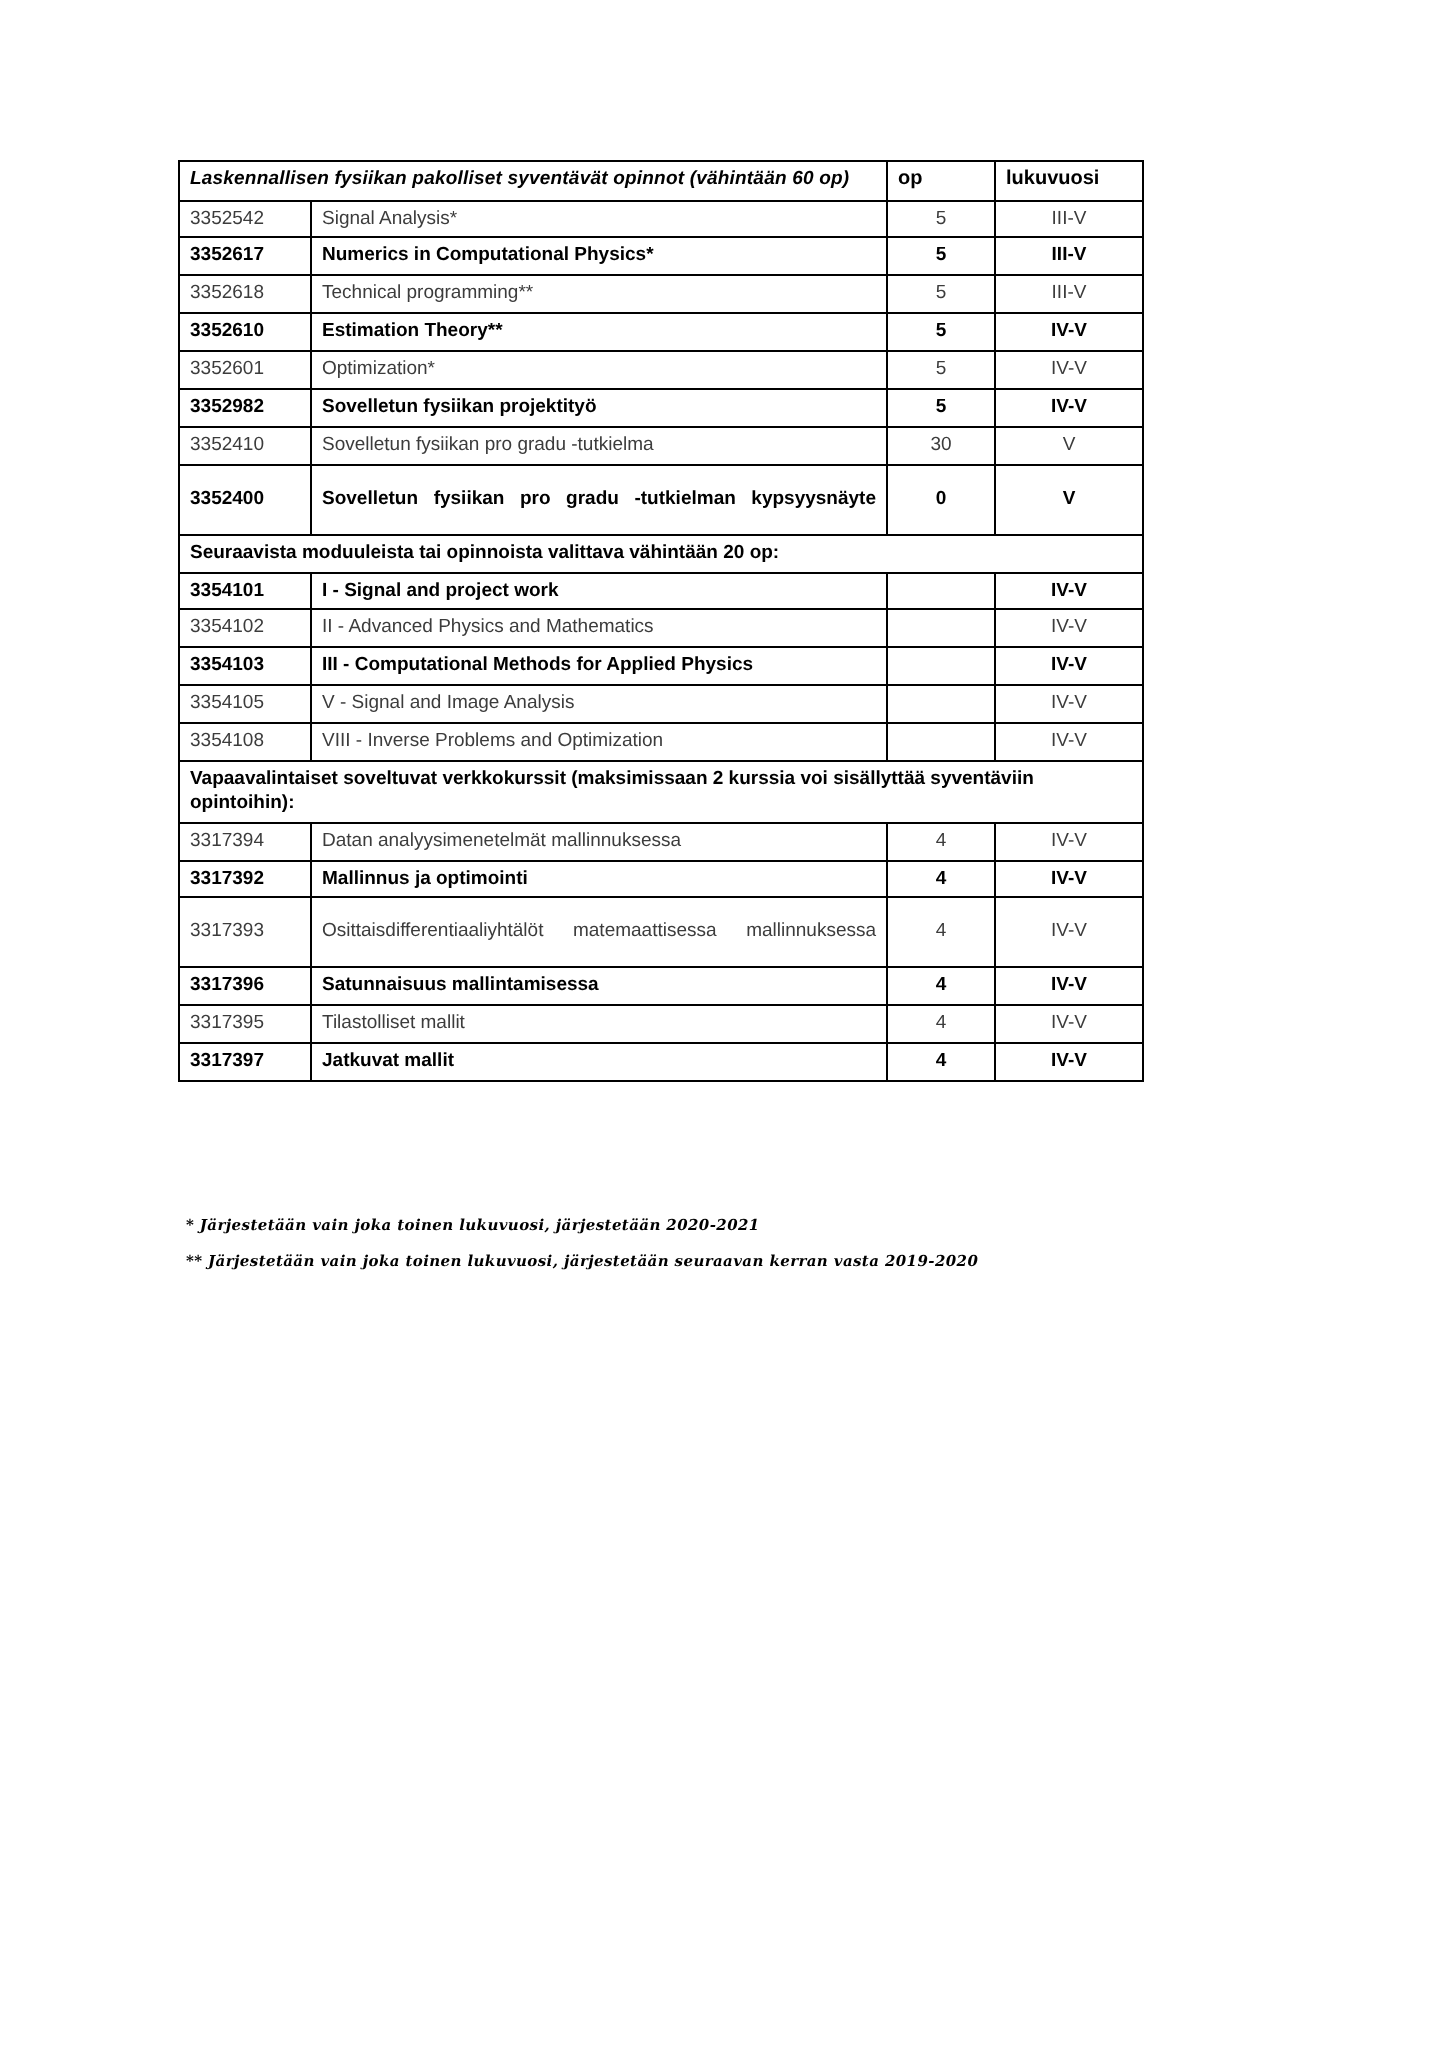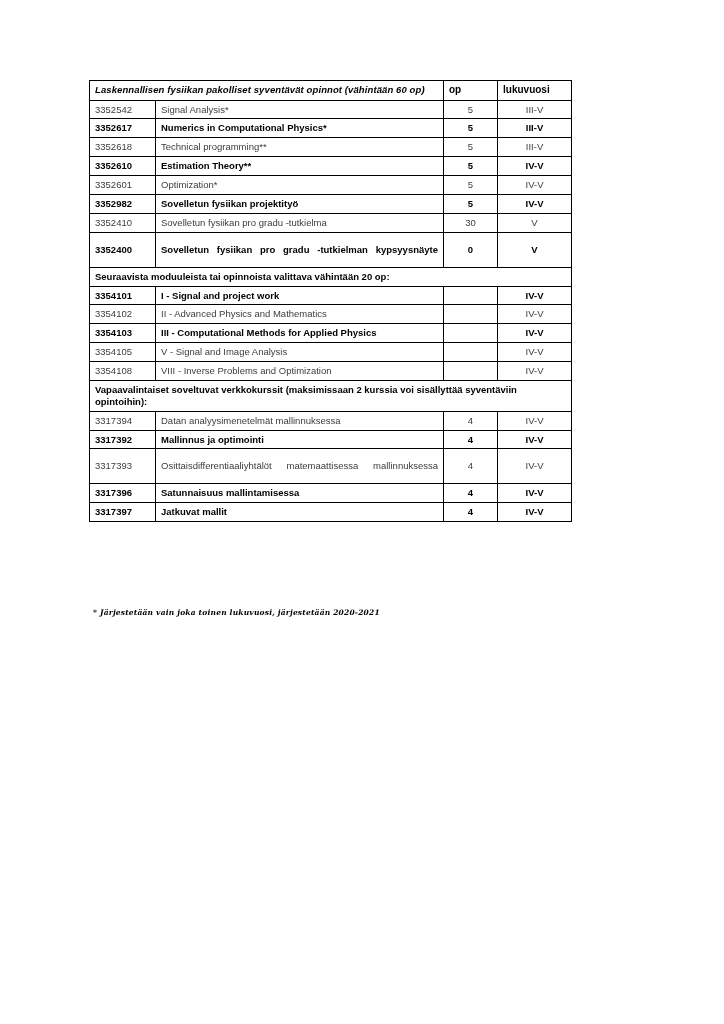--- a/index.html
+++ b/index.html
@@ -226,6 +226,12 @@
           <td class="year b">IV-V</td>
         </tr>
         <tr>
+          <td class="code">3317395</td>
+          <td class="name">Tilastolliset mallit</td>
+          <td class="op">4</td>
+          <td class="year">IV-V</td>
+        </tr>
+        <tr>
           <td class="code b">3317397</td>
           <td class="name b">Jatkuvat mallit</td>
           <td class="op b">4</td>

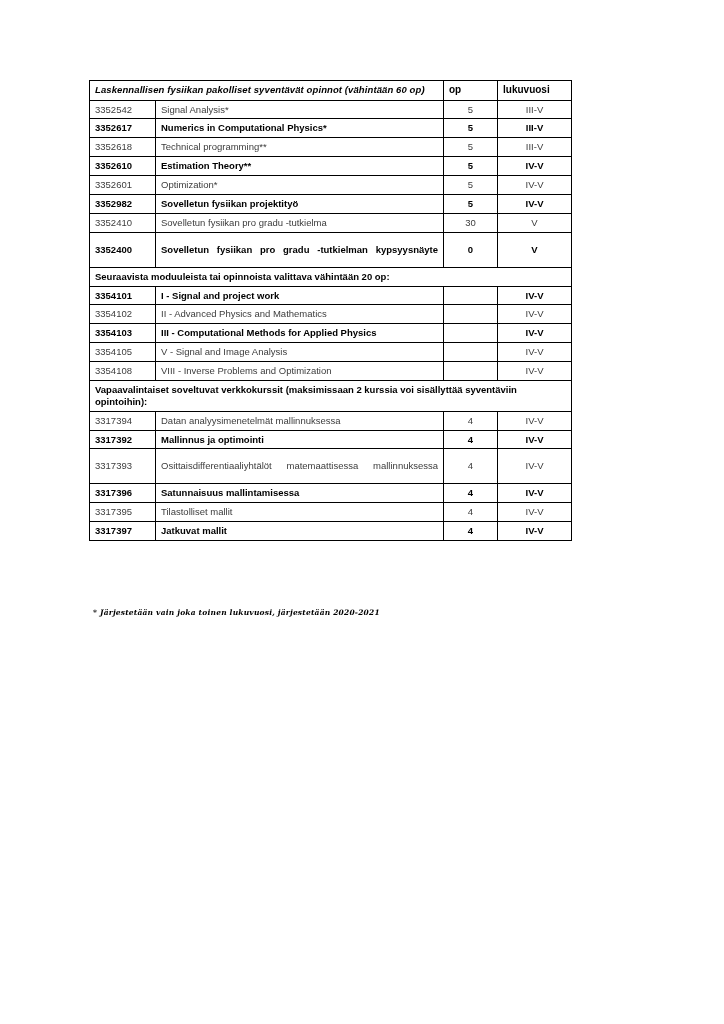--- a/index.html
+++ b/index.html
@@ -242,6 +242,7 @@
 
   <div class="footnotes">
     <div class="footnote">* Järjestetään vain joka toinen lukuvuosi, järjestetään 2020-2021</div>
+    <div class="footnote">** Järjestetään vain joka toinen lukuvuosi, järjestetään seuraavan kerran vasta 2019-2020</div>
   </div>
 
 </div>

